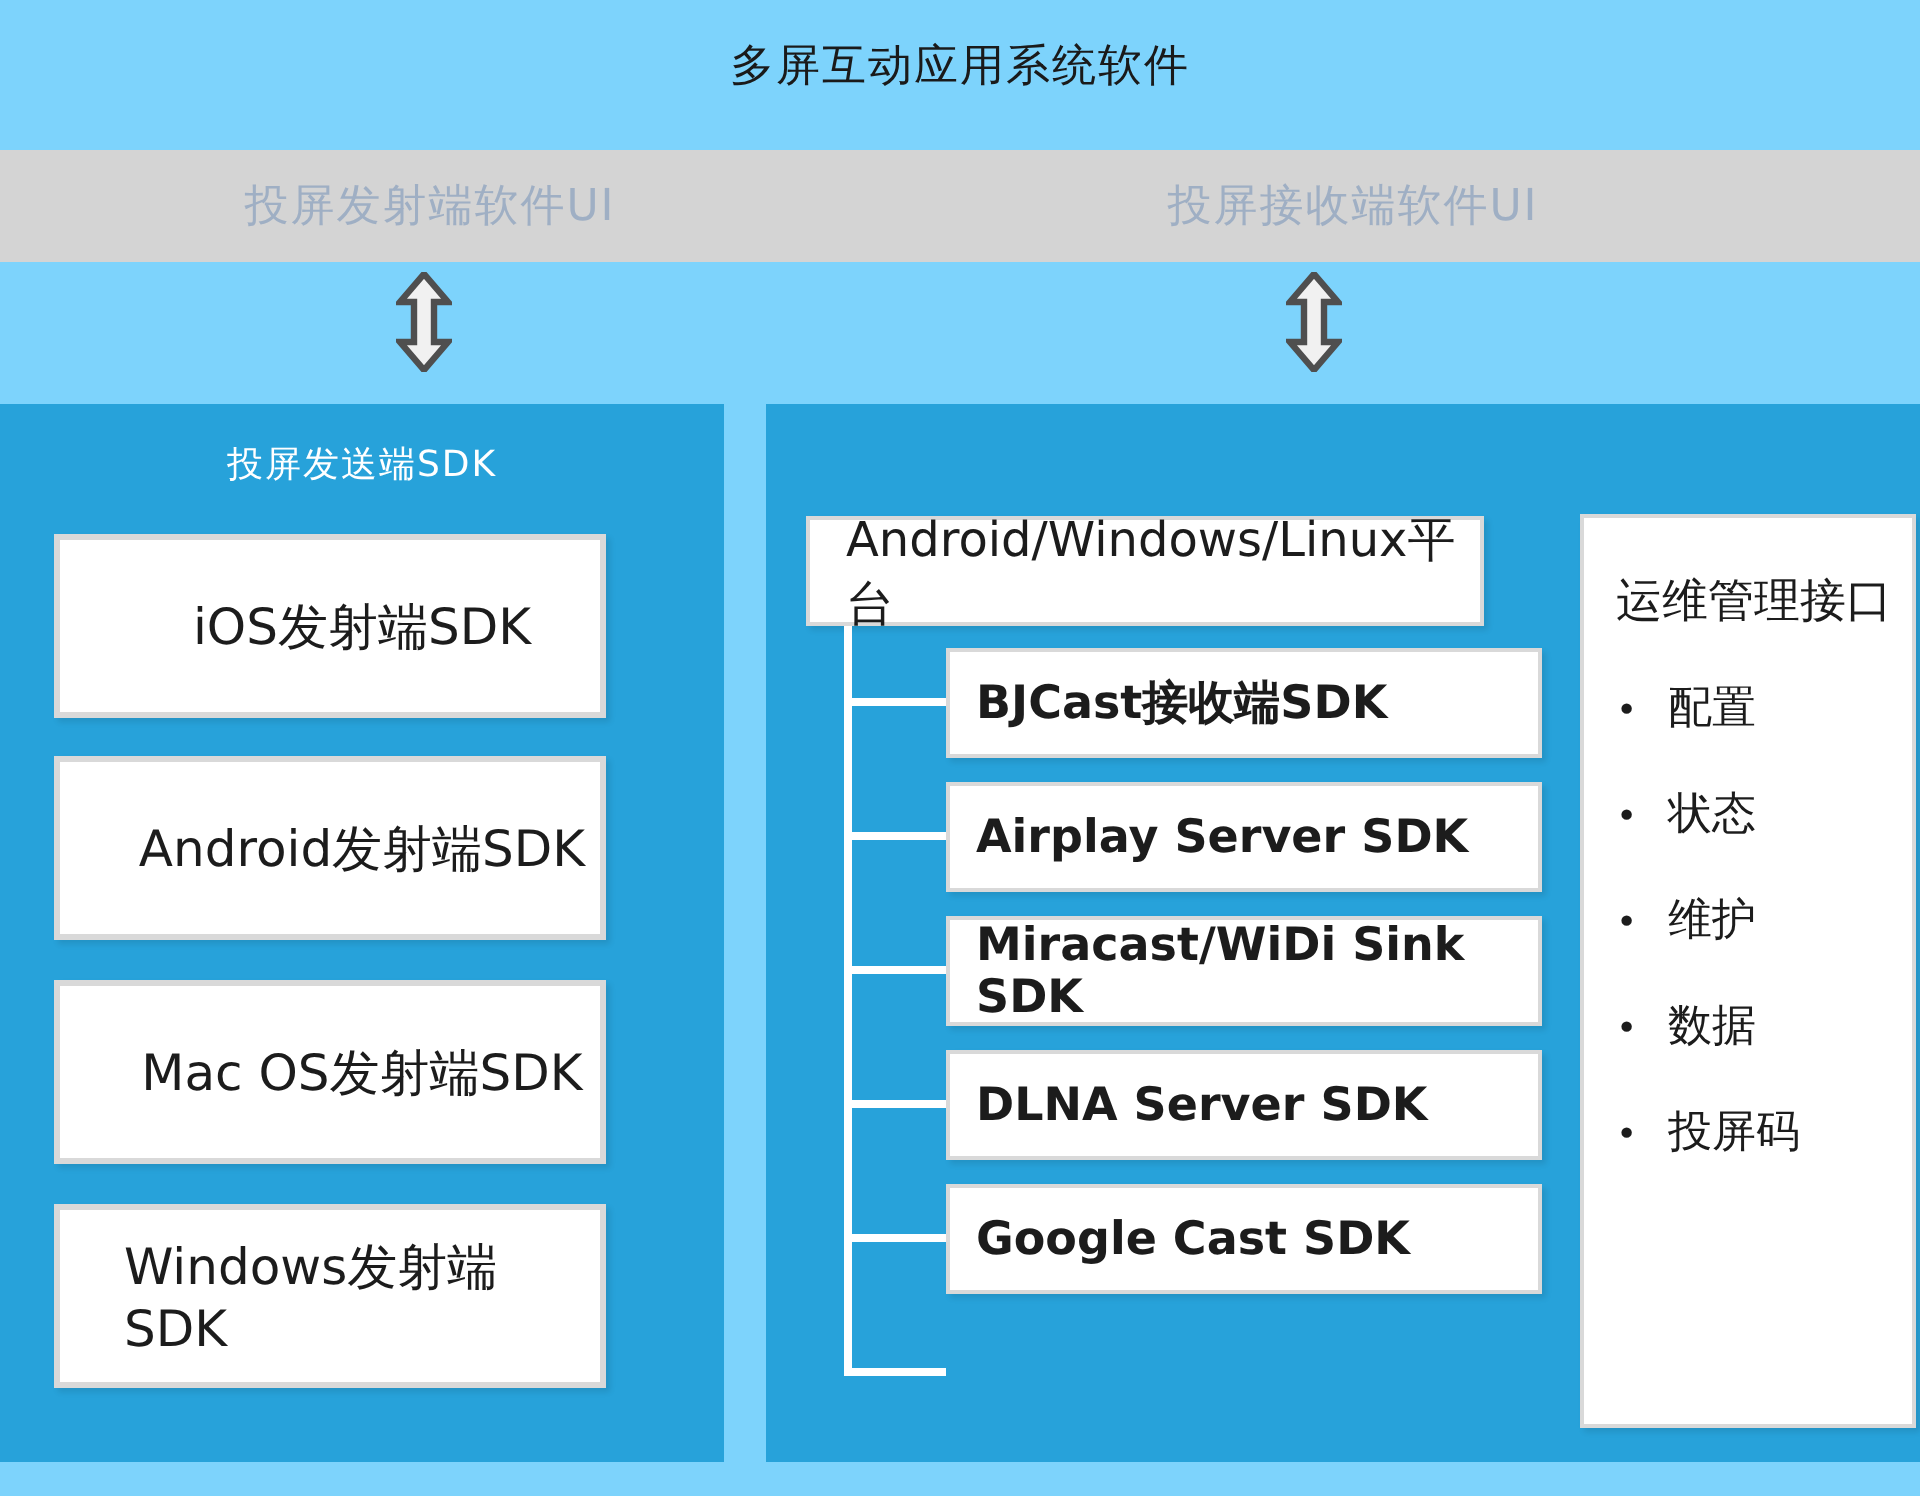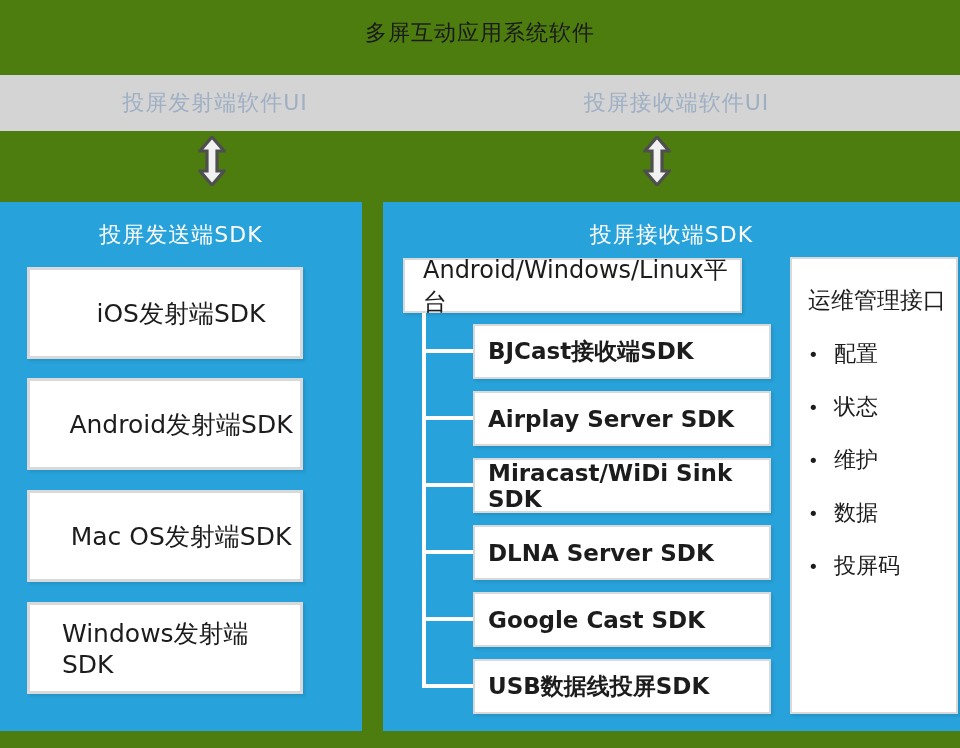--- a/index.html
+++ b/index.html
@@ -12,7 +12,7 @@
     position: relative;
     width: 960px;
     height: 748px;
-    background: #4d7c0f;
+    background: #7dd3fc;
     overflow: hidden;
   }
   .page-title {

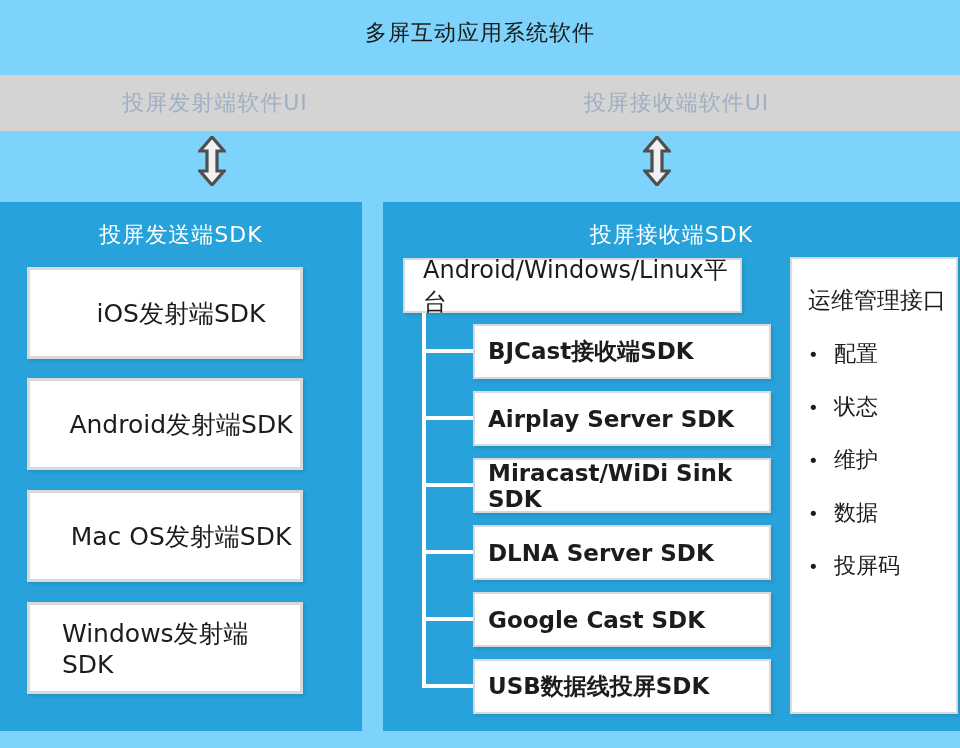--- a/index.html
+++ b/index.html
@@ -59,7 +59,7 @@
     top: 18px; left: 0;
     width: 100%;
     text-align: center;
-    font-size: 22px;
+    font-size: 18px;
     color: #ffffff;
     letter-spacing: 1px;
   }

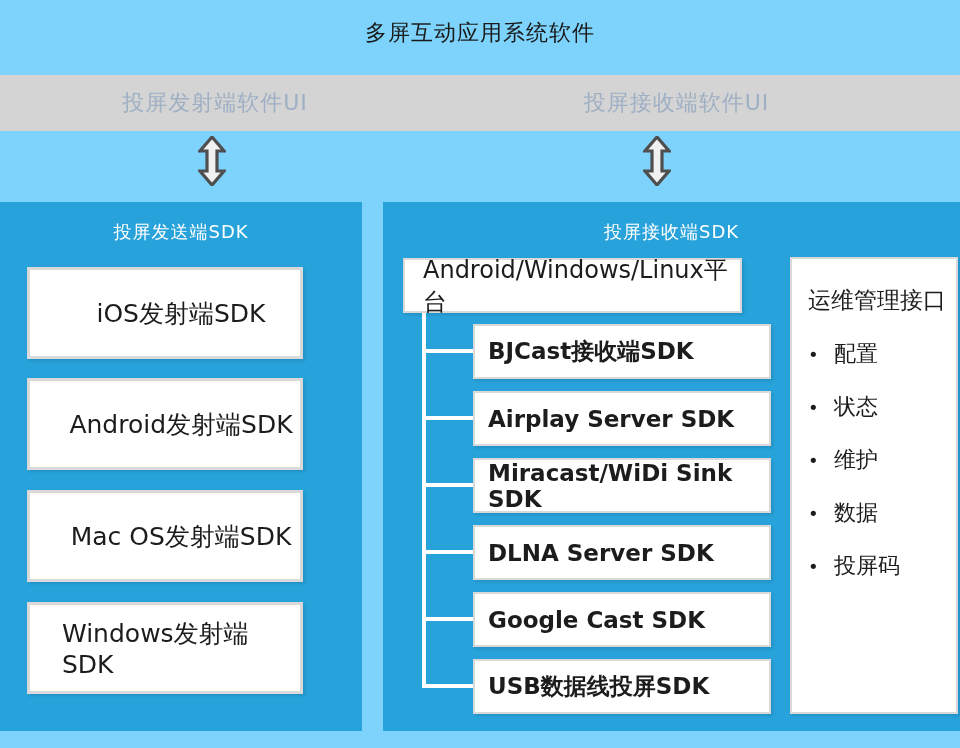--- a/index.html
+++ b/index.html
@@ -178,7 +178,6 @@
   </div>
 
   <div class="sdk-box right">
-    <div class="sdk-title">投屏接收端SDK</div>
 
     <div class="white-node platform-node">
       <span>Android/Windows/Linux平台</span>

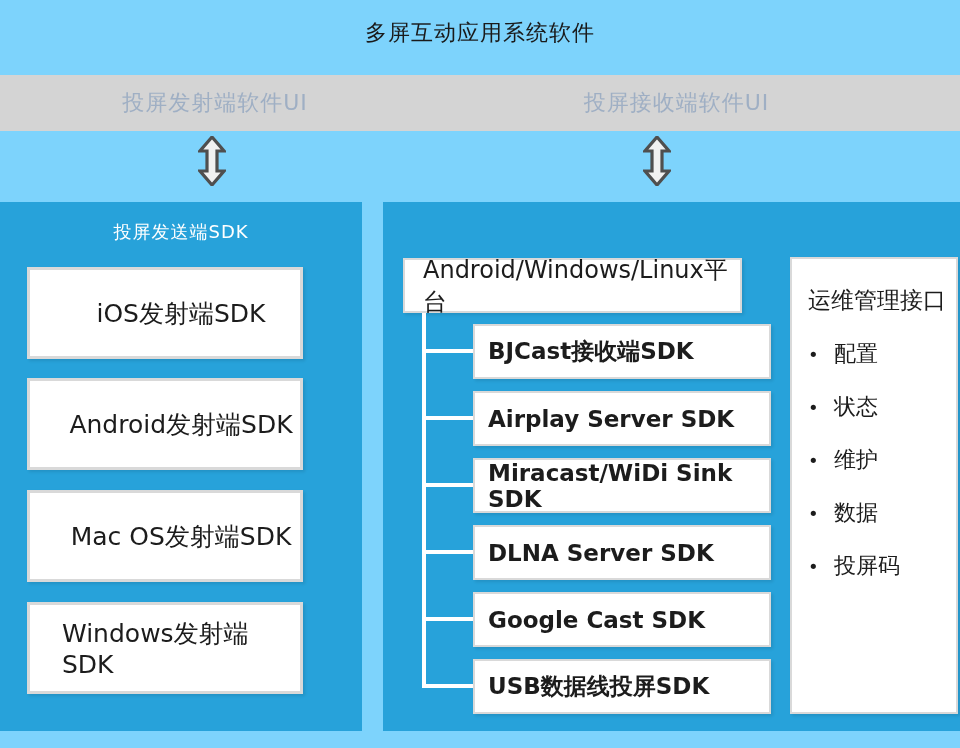--- a/index.html
+++ b/index.html
@@ -206,9 +206,6 @@
     <div class="white-node child-node" style="top:323px">
       <span>DLNA Server SDK</span>
     </div>
-    <div class="white-node child-node" style="top:457px">
-      <span>USB数据线投屏SDK</span>
-    </div>
 
     <div class="ops-panel">
       <div class="ops-title">运维管理接口</div>

